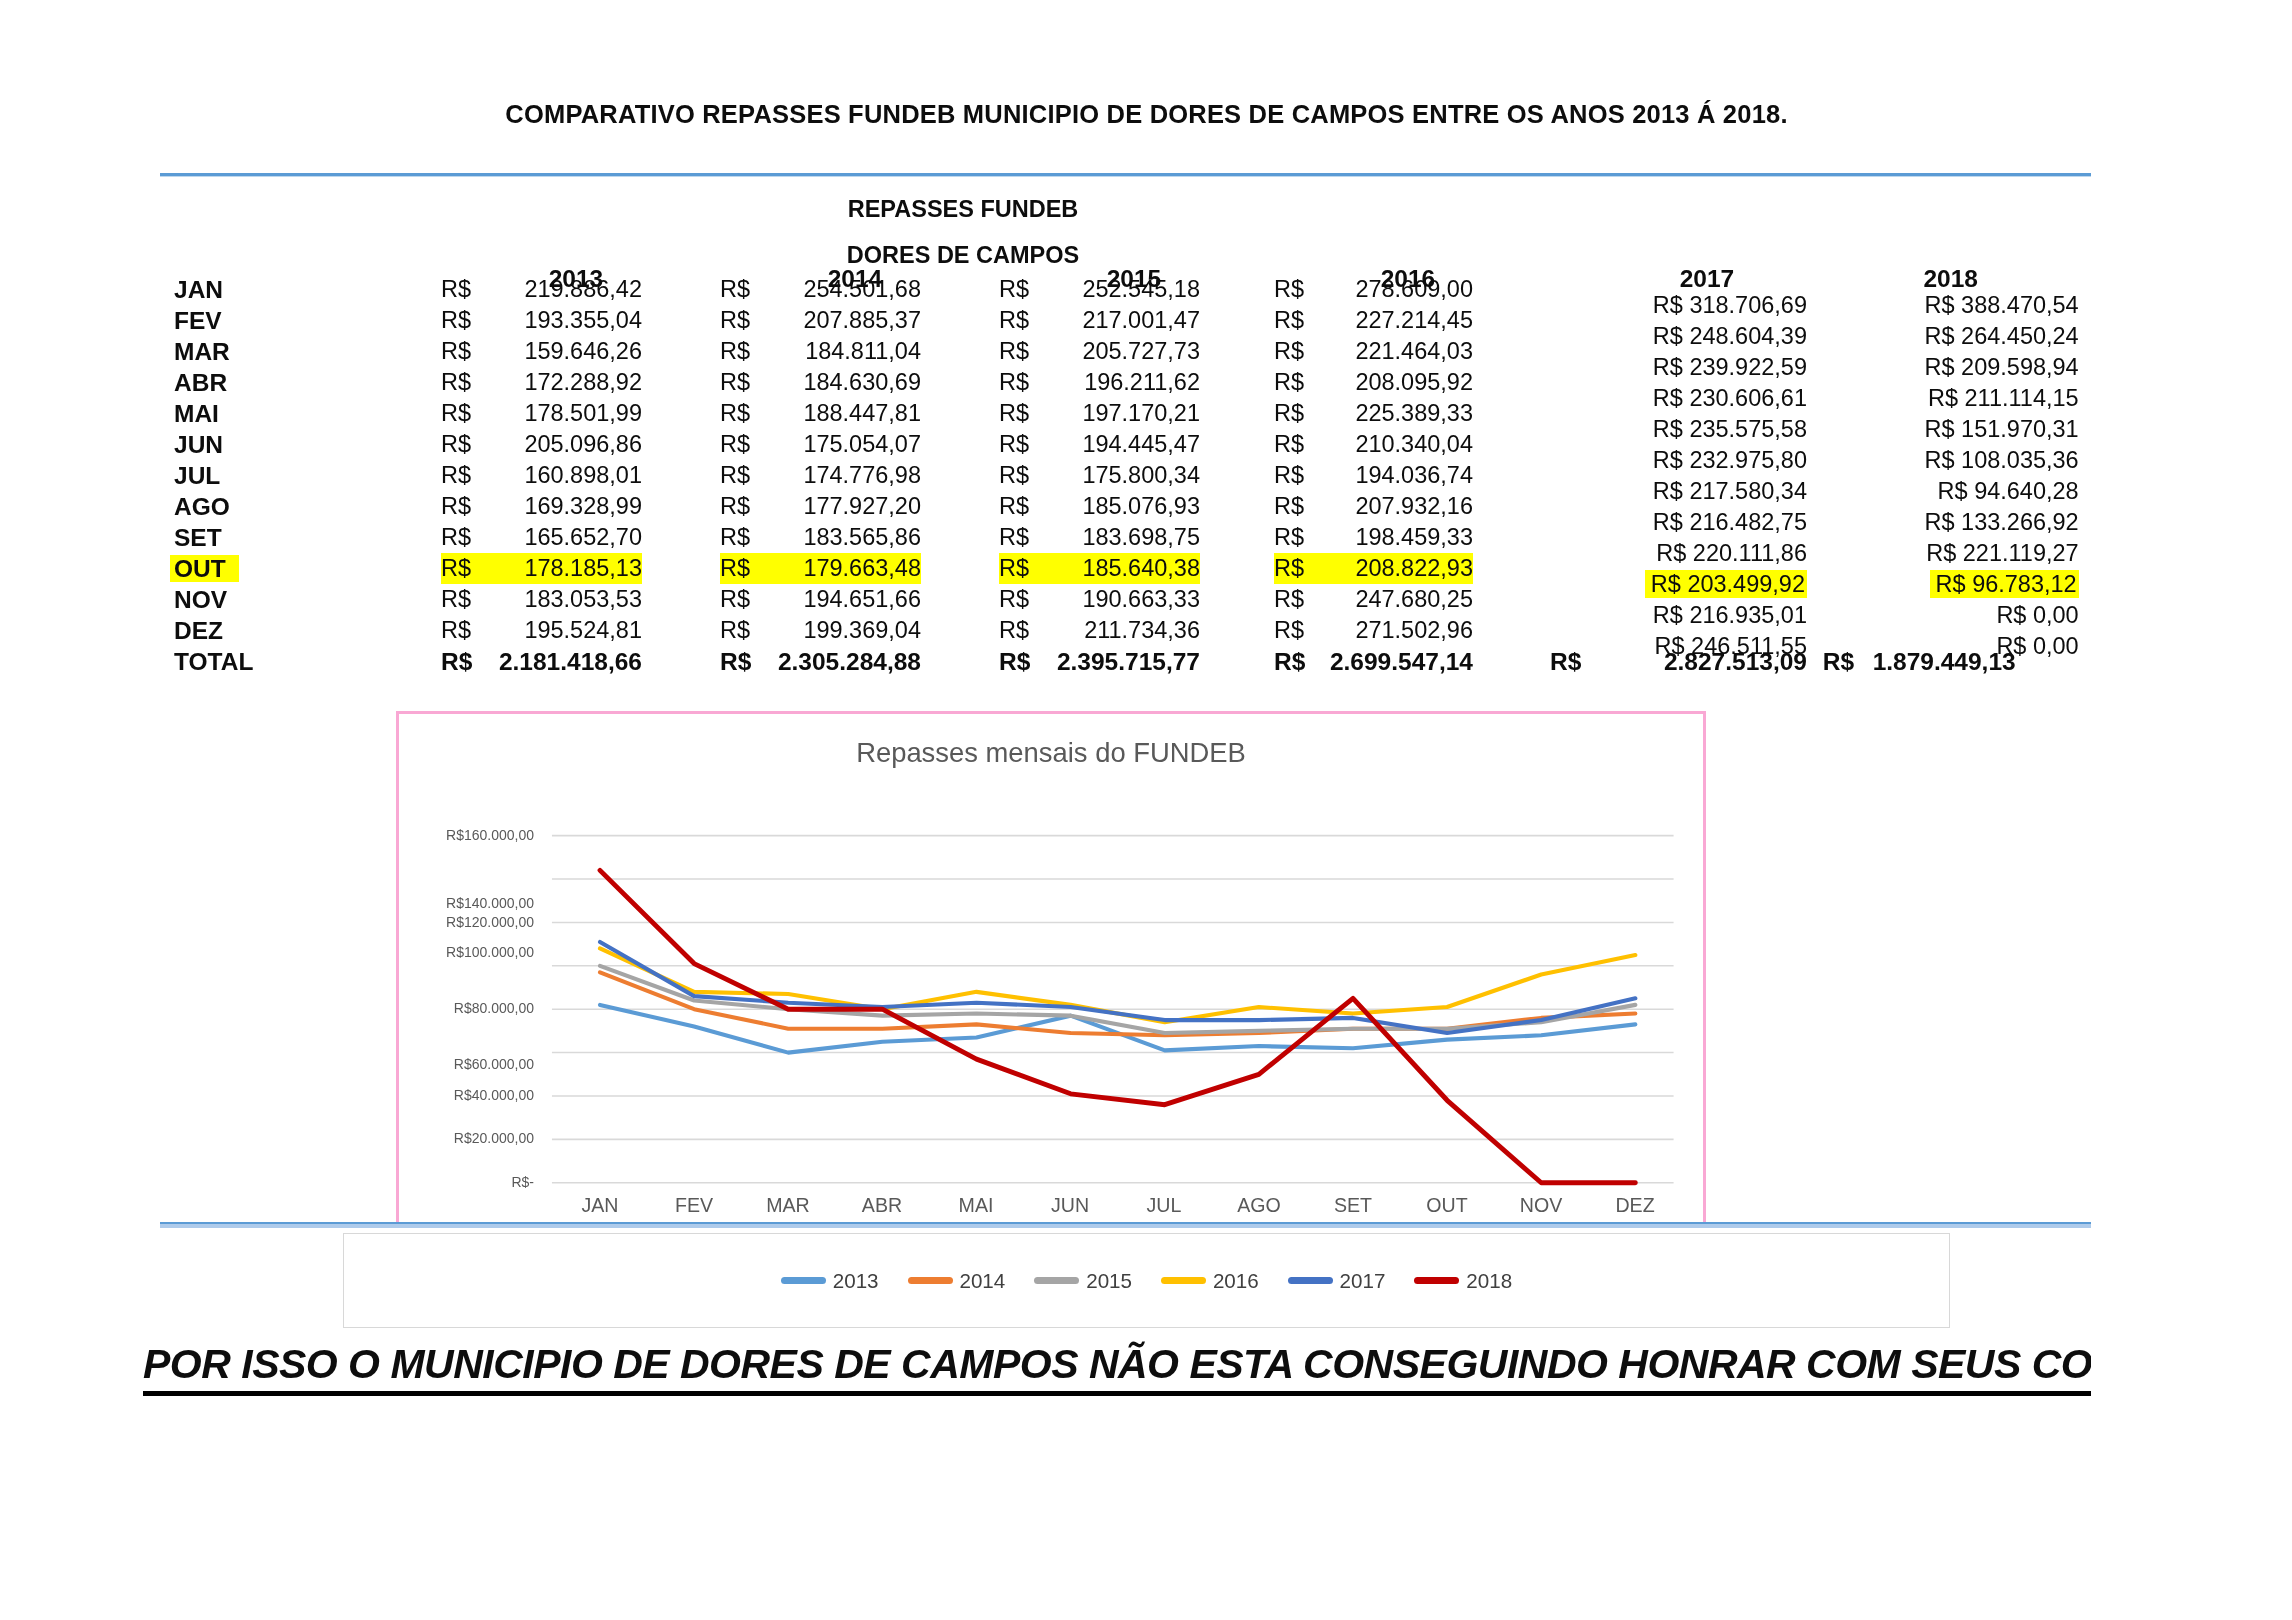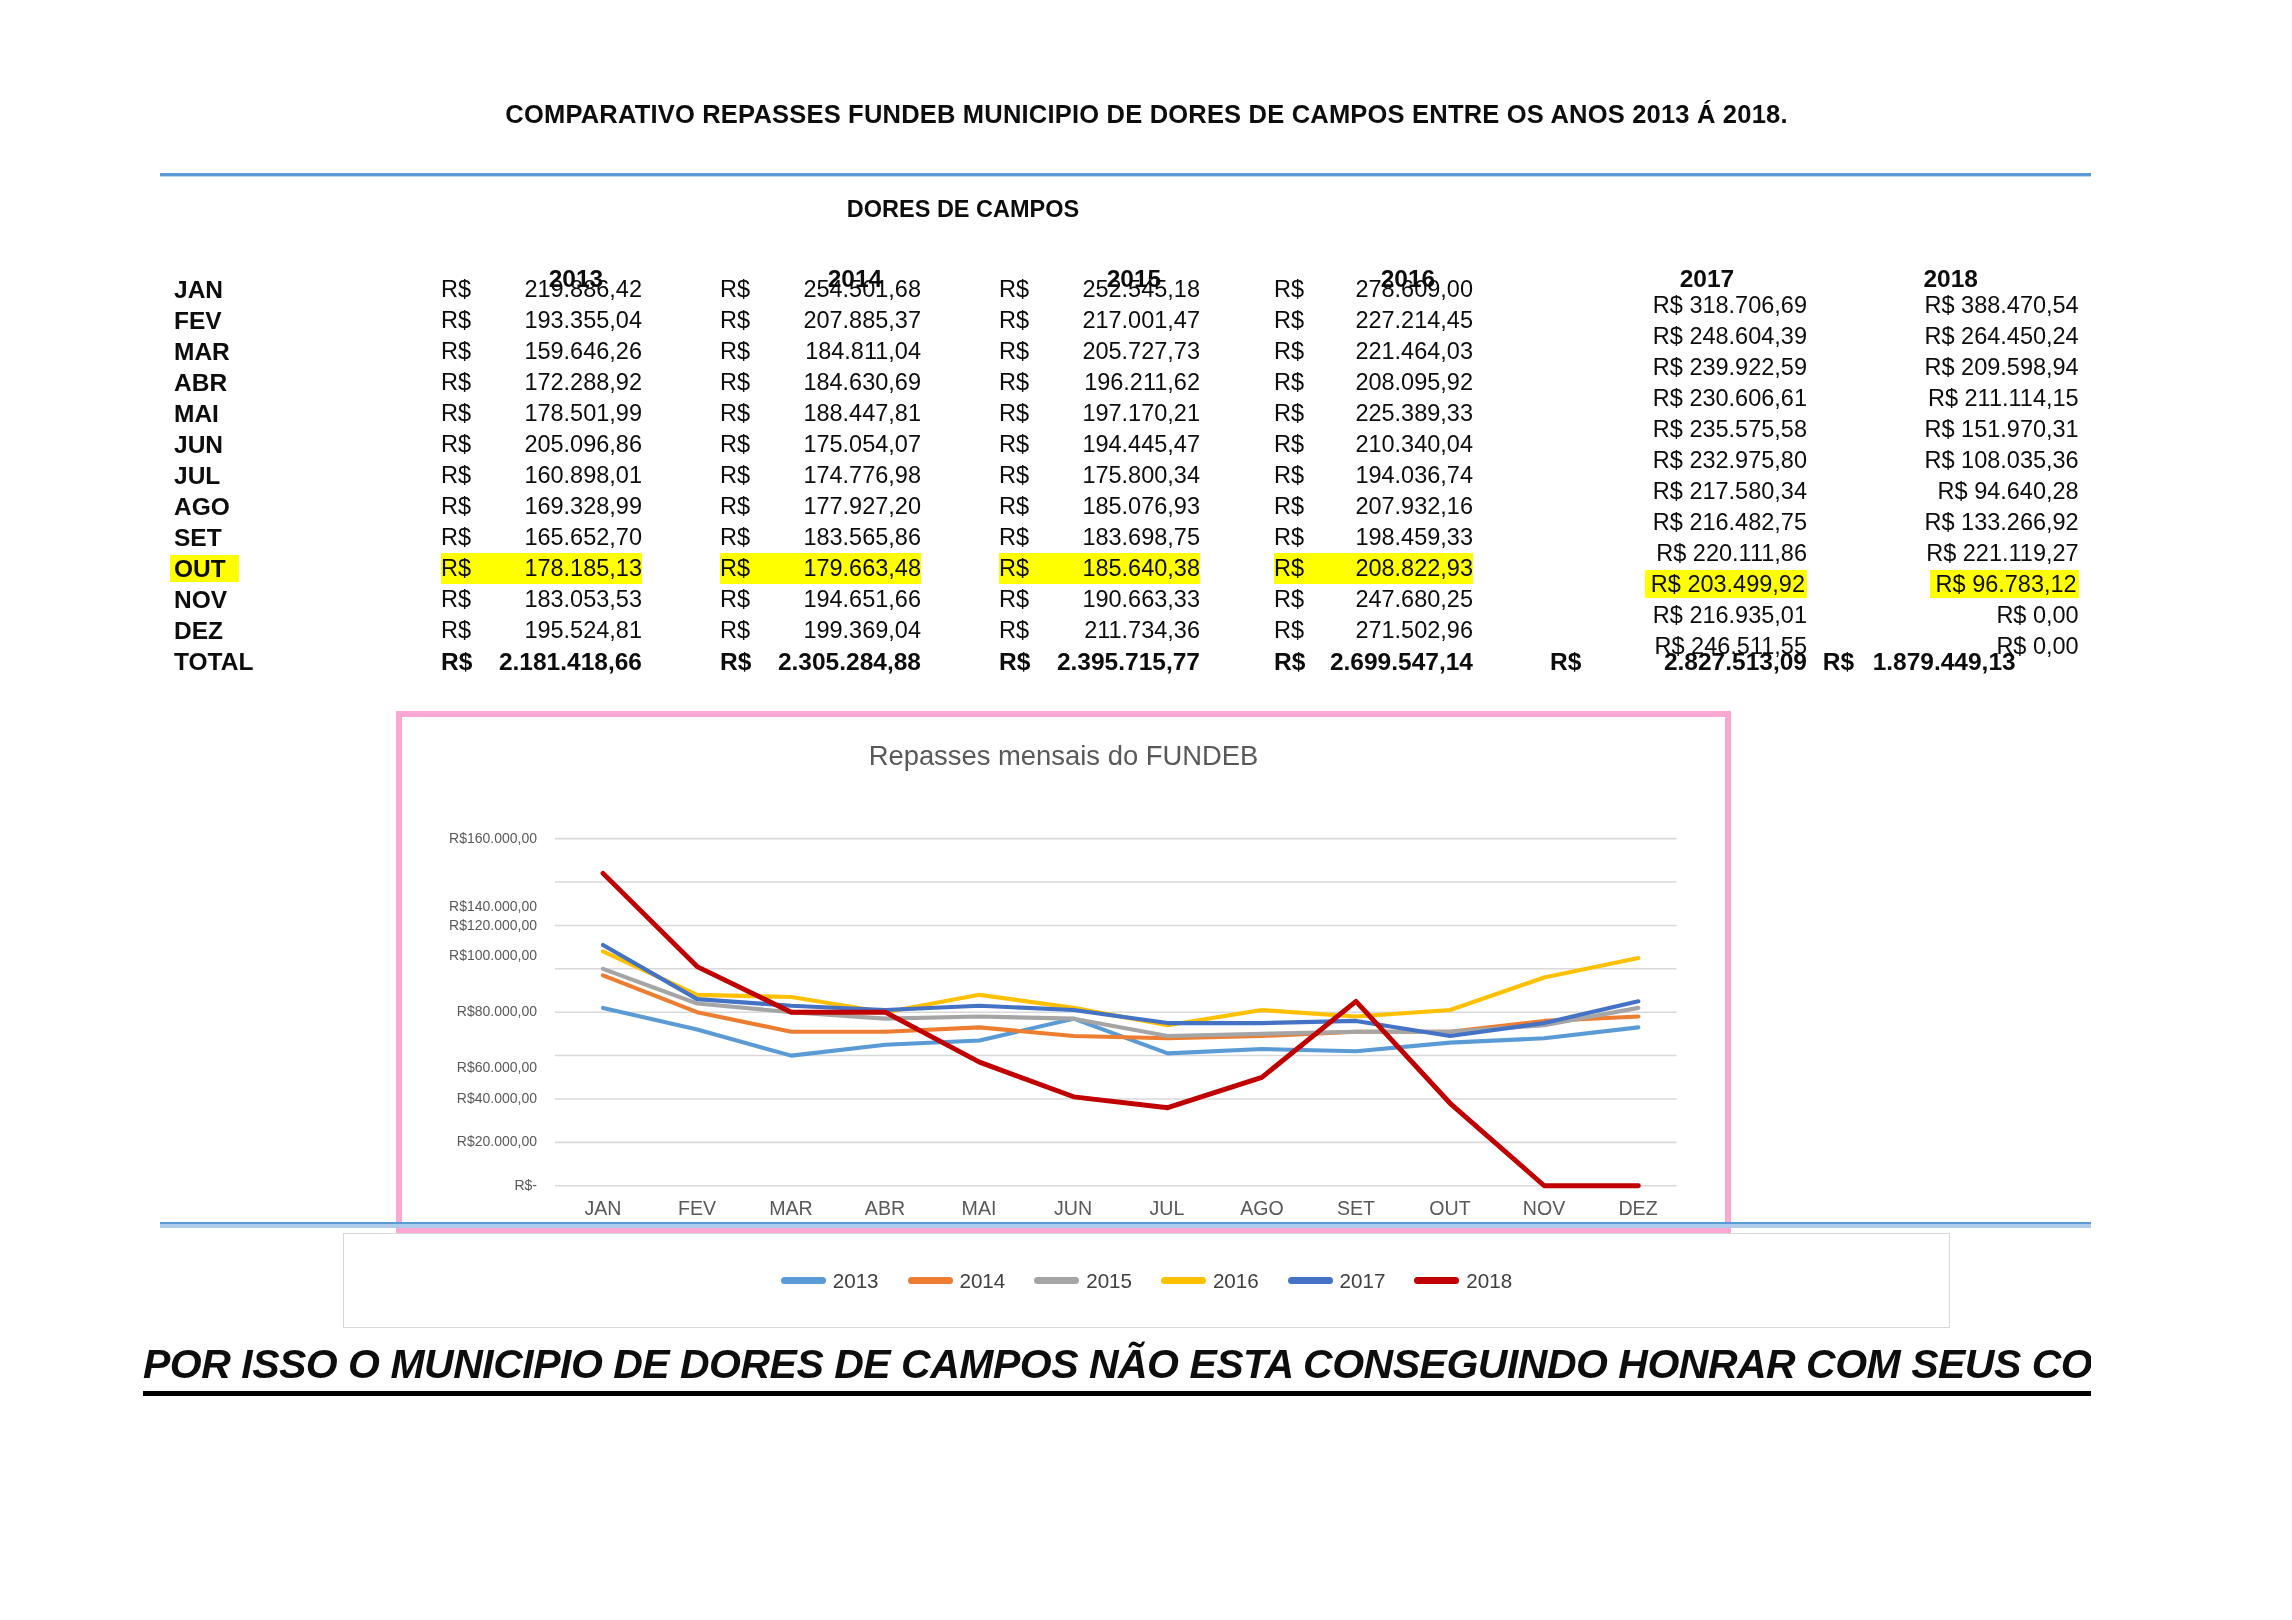--- a/index.html
+++ b/index.html
@@ -77,6 +77,7 @@
   <div class="rule rule-top"></div>
 
   <div class="table-title">
+    <div>REPASSES FUNDEB</div>
     <div>DORES DE CAMPOS</div>
   </div>
 

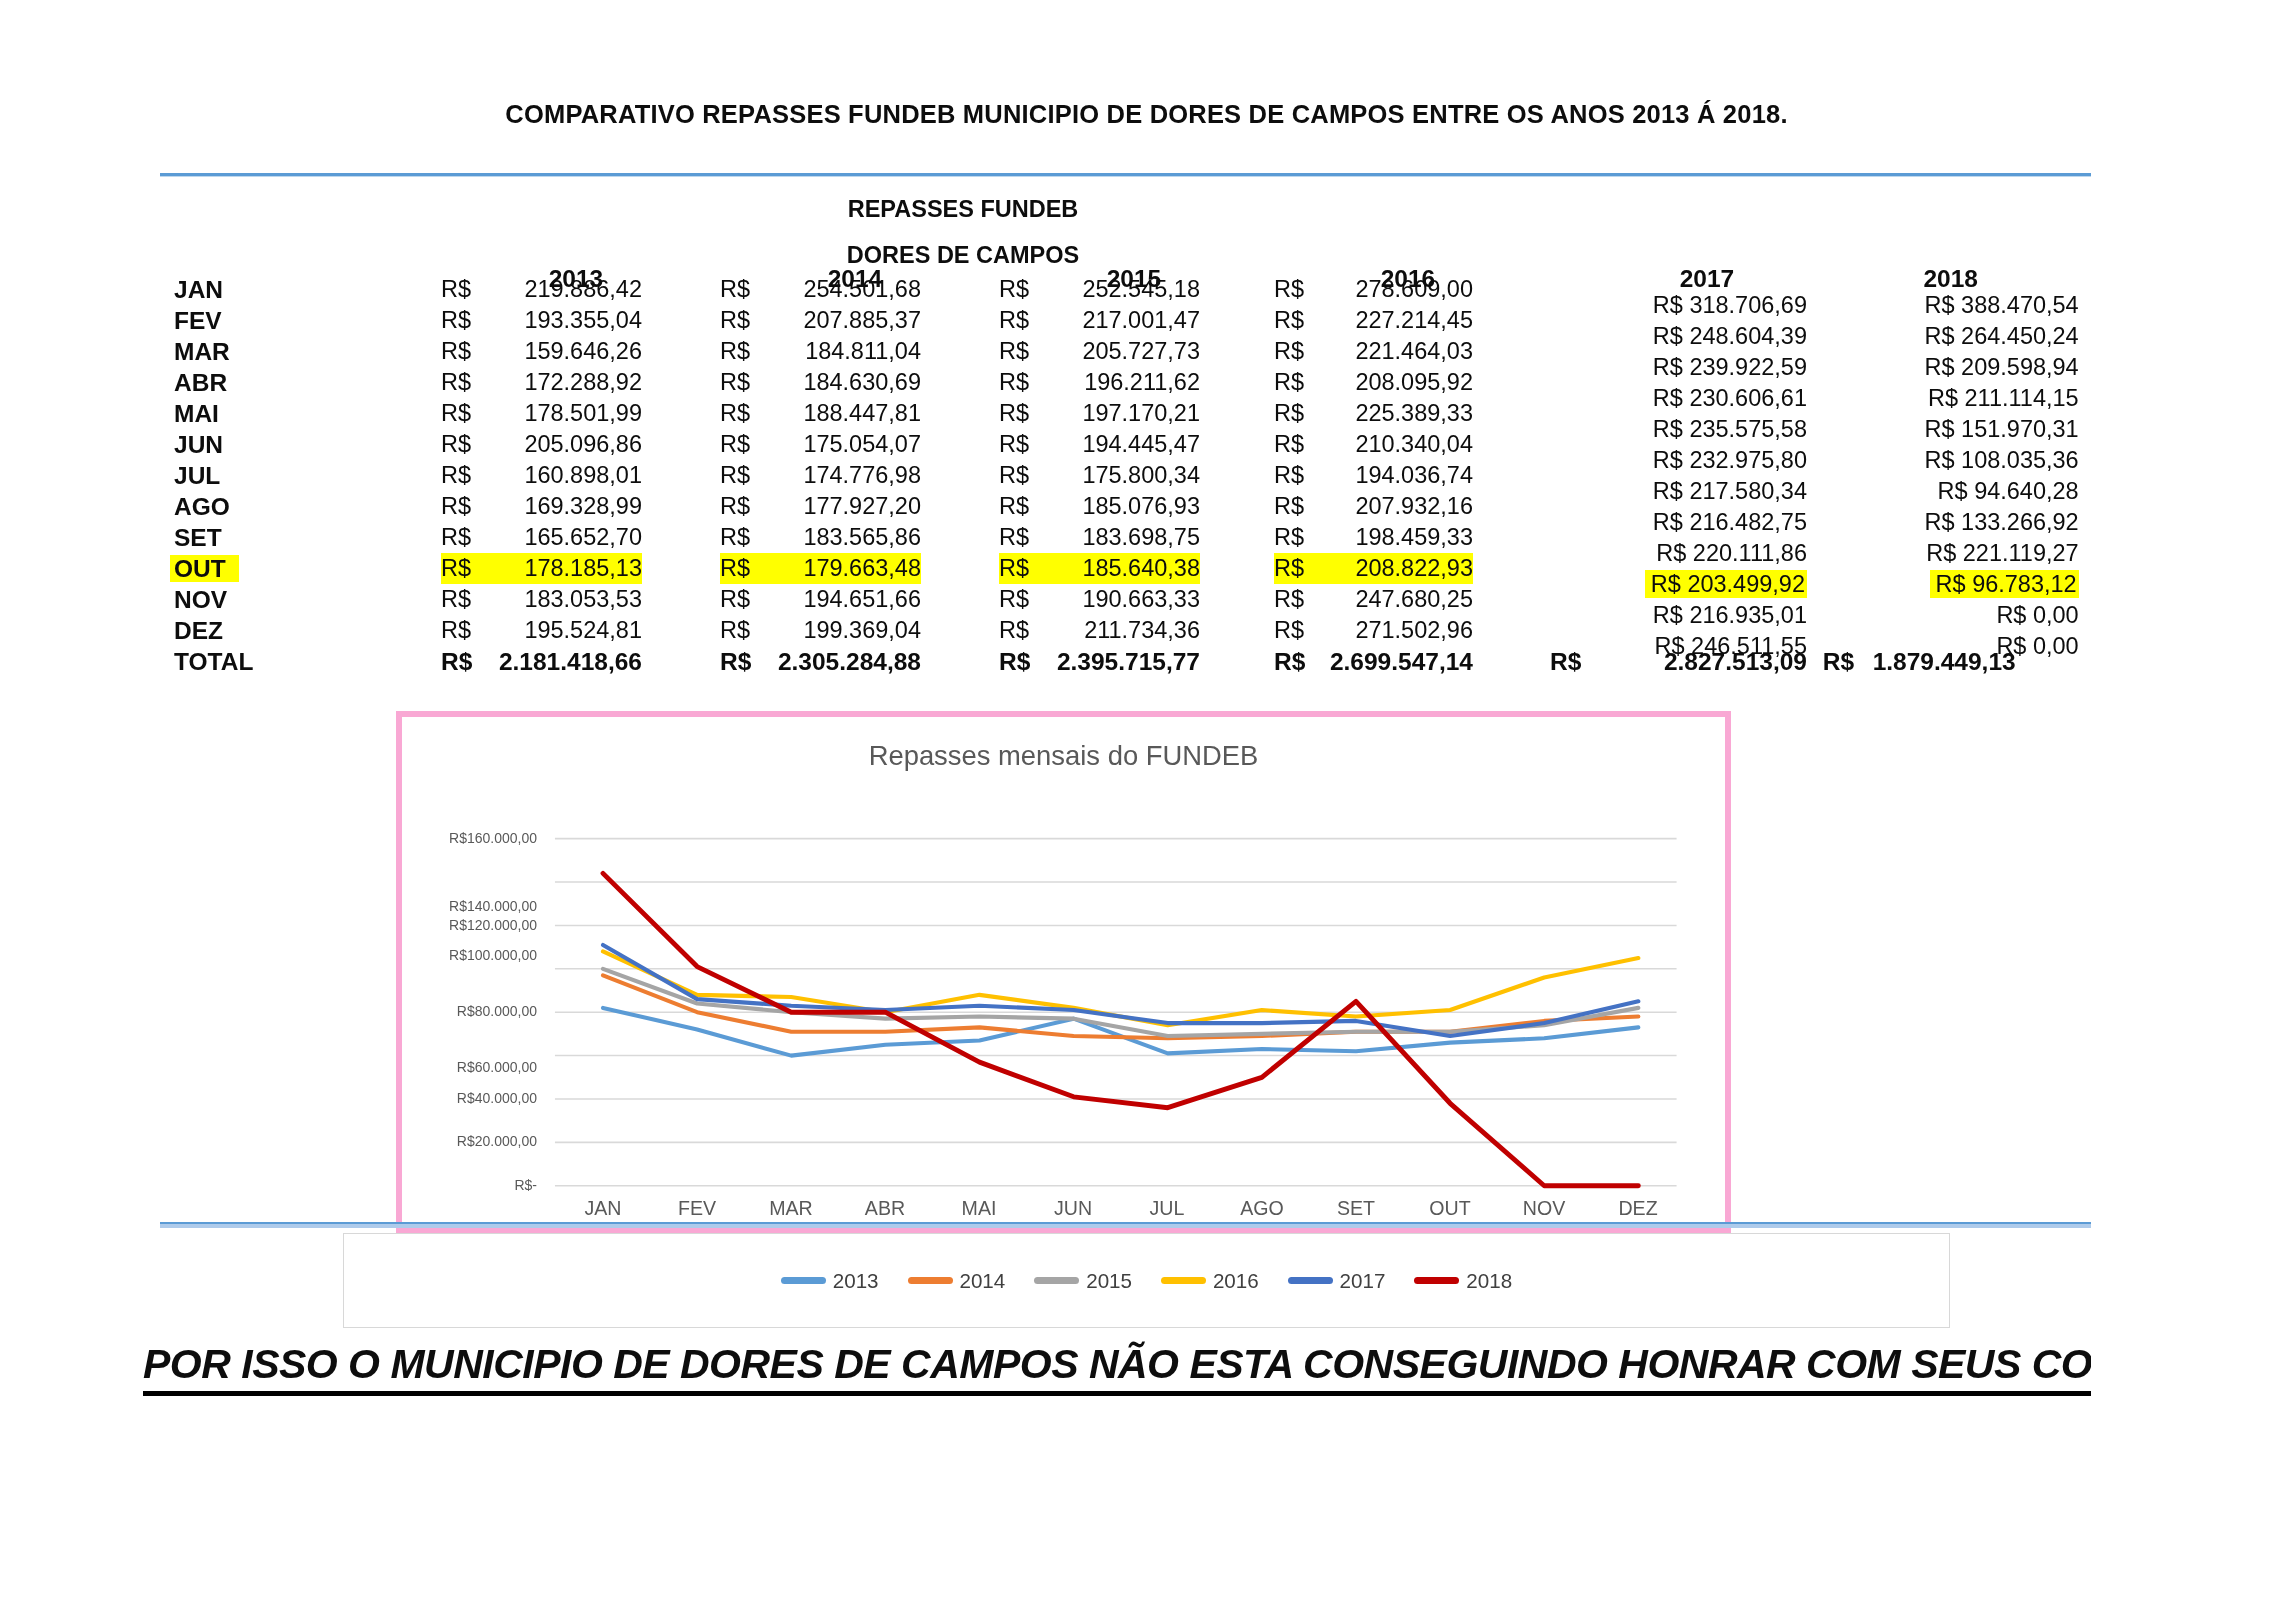--- a/index.html
+++ b/index.html
@@ -42,7 +42,7 @@
   
   .chart-box{
     position:absolute; left:396px; top:711px; width:1304px; height:510px;
-    border:6px solid #f9a8d4; background:#fff;padding-left:19px;
+    border:3px solid #f9a8d4; background:#fff;
   }
   .chart-title{ position:absolute; left:0; top:15.7px; width:100%; text-align:center;
     color:#595959; font-size:27.4px; line-height:46px; }

